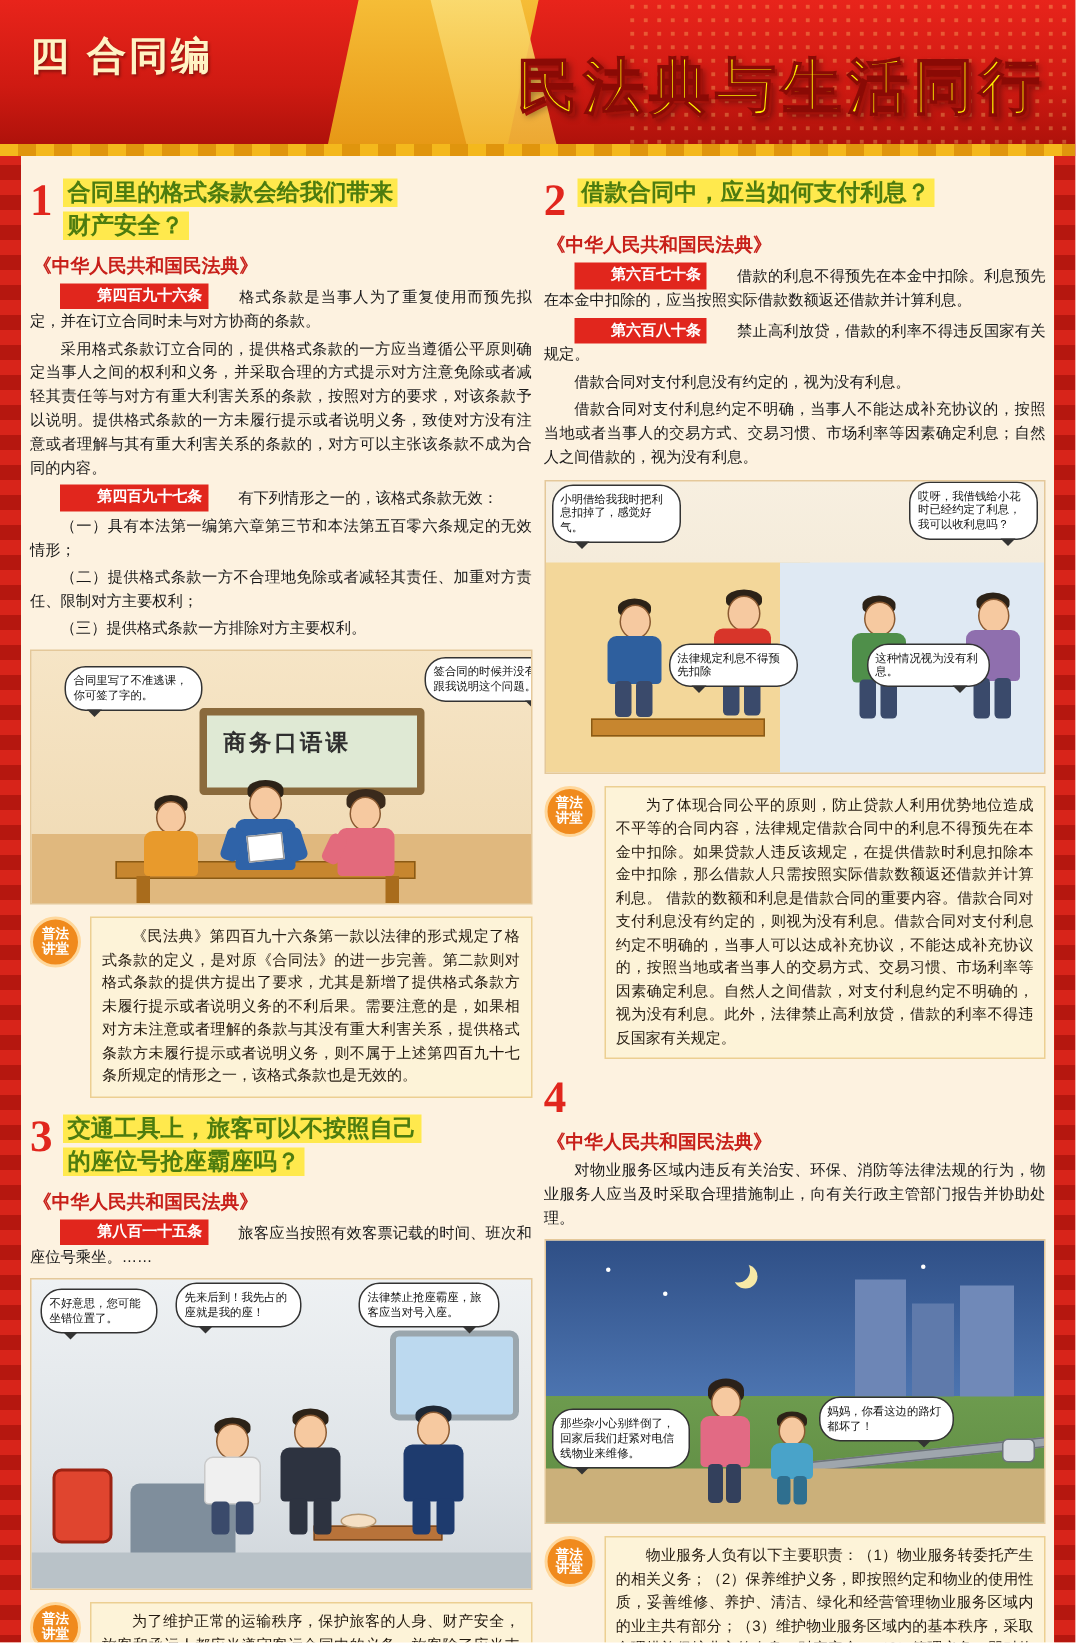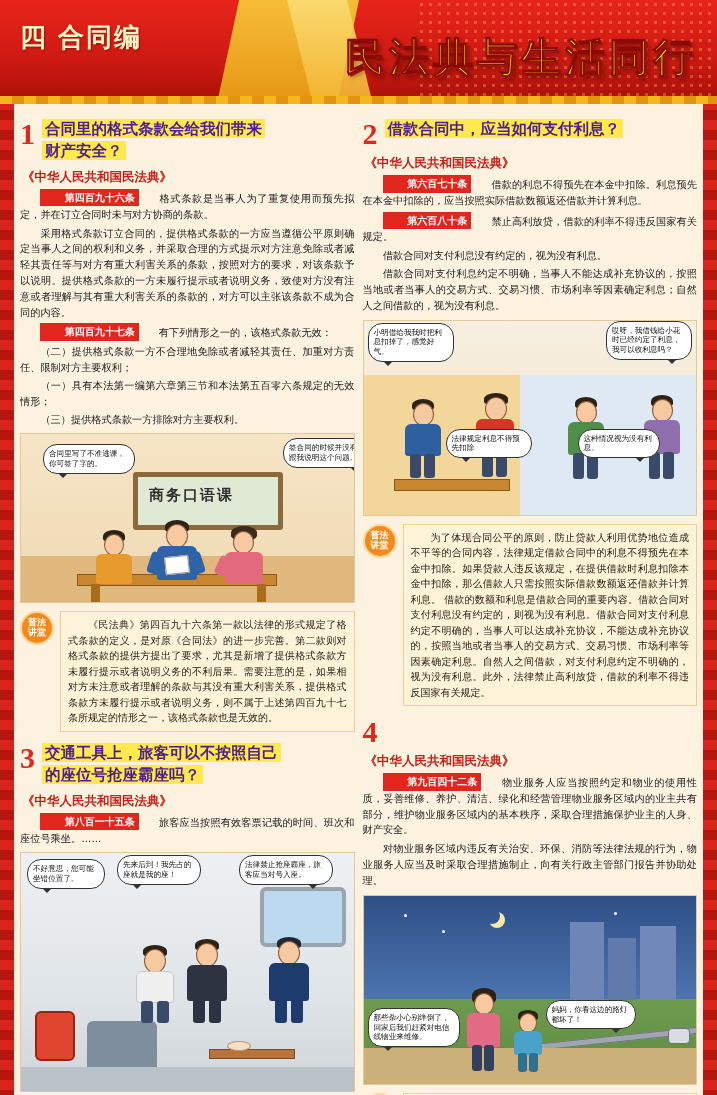--- a/index.html
+++ b/index.html
@@ -94,7 +94,7 @@
   .qtitle {
     font-family: "Liberation Serif", serif;
     font-weight: bold; font-size: 15.5px; line-height: 1.45;
-    color: #4c1d95;
+    color: #4d7c0f;
   }
   .qtitle .hl {
     background: #ffe94d;

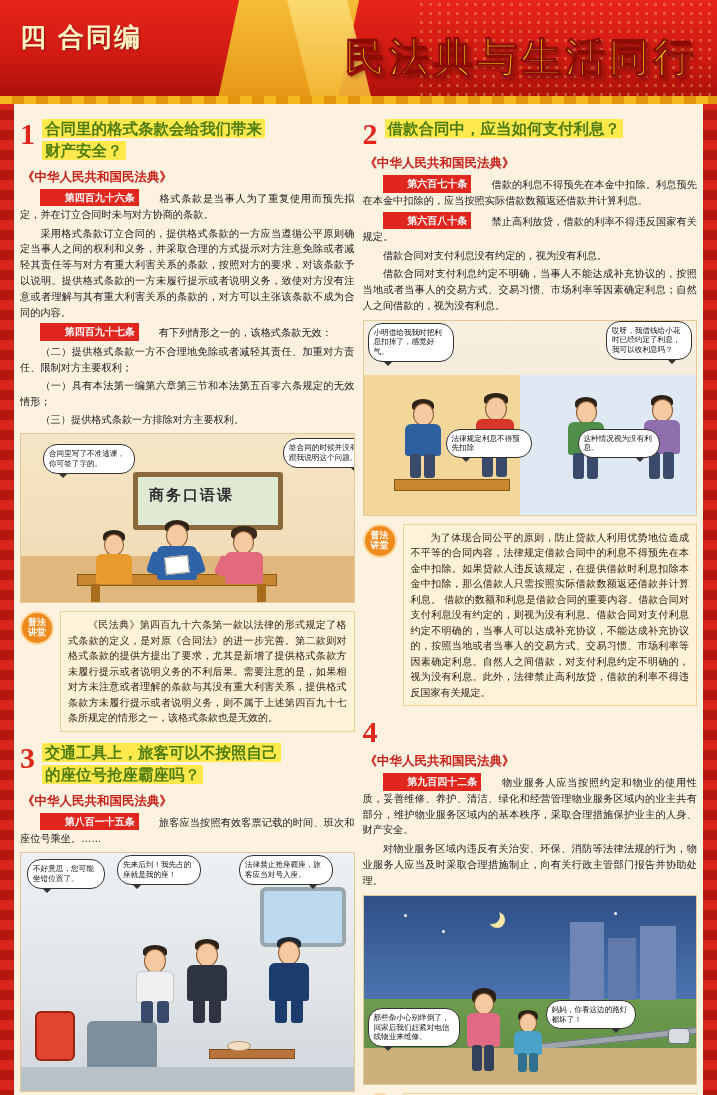--- a/index.html
+++ b/index.html
@@ -227,8 +227,8 @@
         <div class="artblock">
           <span class="artno">第四百九十七条</span><span>有下列情形之一的，该格式条款无效：</span>
         </div>
+        <div class="para">（一）具有本法第一编第六章第三节和本法第五百零六条规定的无效情形；</div>
         <div class="para">（二）提供格式条款一方不合理地免除或者减轻其责任、加重对方责任、限制对方主要权利；</div>
-        <div class="para">（一）具有本法第一编第六章第三节和本法第五百零六条规定的无效情形；</div>
         <div class="para">（三）提供格式条款一方排除对方主要权利。</div>
 
         <div class="illus" style="height:170px;background:linear-gradient(180deg,#f6e5c6 0%,#efd9b2 100%);">

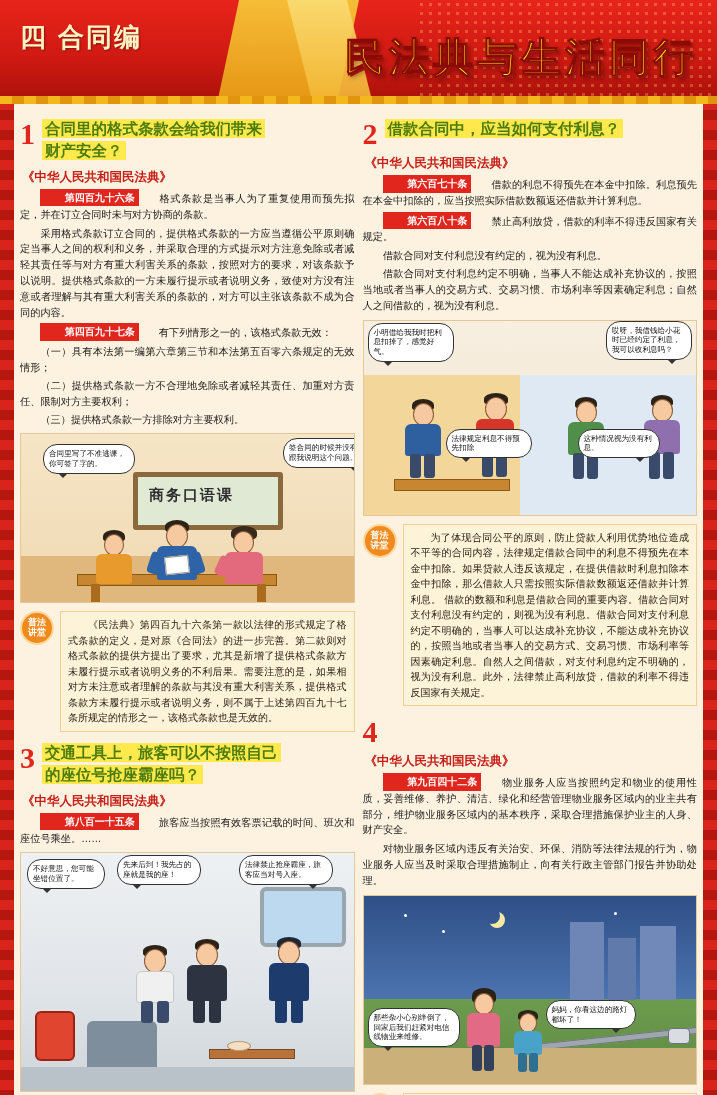--- a/index.html
+++ b/index.html
@@ -412,9 +412,6 @@
           <div class="qnum">4</div>
         </div>
         <div class="lawname">《中华人民共和国民法典》</div>
-        <div class="artblock">
-          <span class="artno">第九百四十二条</span><span>物业服务人应当按照约定和物业的使用性质，妥善维修、养护、清洁、绿化和经营管理物业服务区域内的业主共有部分，维护物业服务区域内的基本秩序，采取合理措施保护业主的人身、财产安全。</span>
-        </div>
         <div class="para">对物业服务区域内违反有关治安、环保、消防等法律法规的行为，物业服务人应当及时采取合理措施制止，向有关行政主管部门报告并协助处理。</div>
 
         <div class="illus" style="height:190px;background:linear-gradient(180deg,#2f4f86 0%,#4c74b0 55%,#6d9b4e 55%,#5d8a42 100%);">

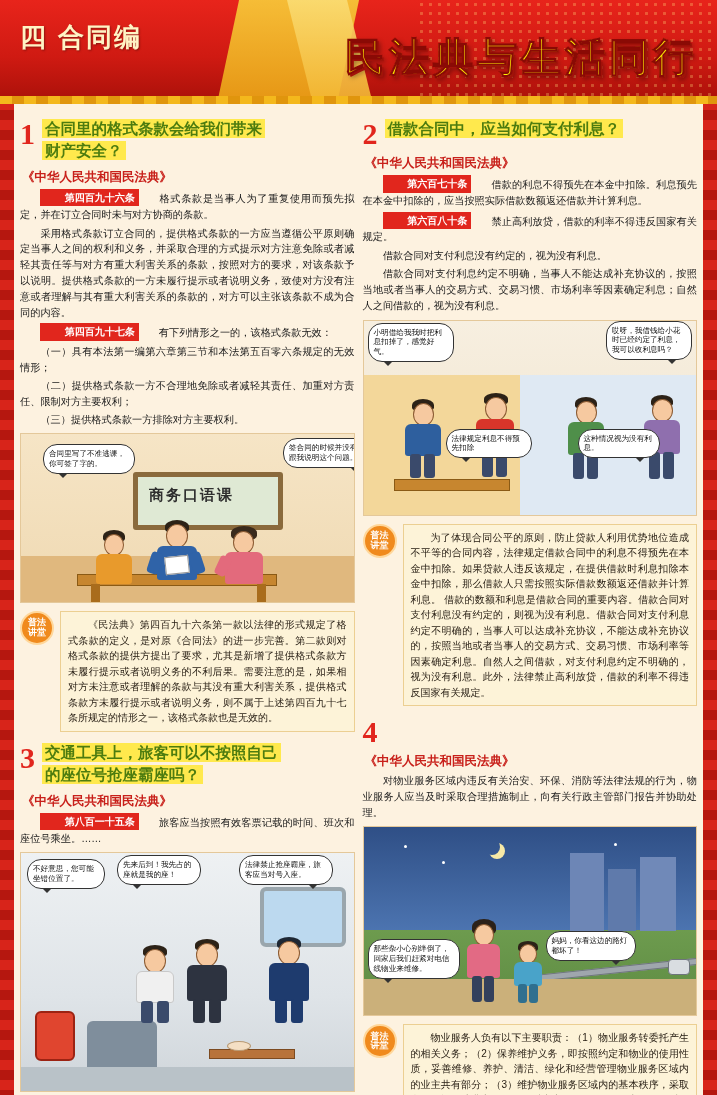--- a/index.html
+++ b/index.html
@@ -287,7 +287,7 @@
           <span class="artno">第八百一十五条</span><span>旅客应当按照有效客票记载的时间、班次和座位号乘坐。……</span>
         </div>
 
-        <div class="illus" style="height:240px;background:linear-gradient(180deg,#eef1f3 0%,#dfe4e8 60%,#cfd5da 100%);padding-left:22px;">
+        <div class="illus" style="height:208px;background:linear-gradient(180deg,#eef1f3 0%,#dfe4e8 60%,#cfd5da 100%);padding-left:22px;">
 
           <div style="position:absolute;right:8px;top:34px;width:86px;height:60px;background:#bcd9ef;border:4px solid #9aa6ad;border-radius:6px;"></div>
 

